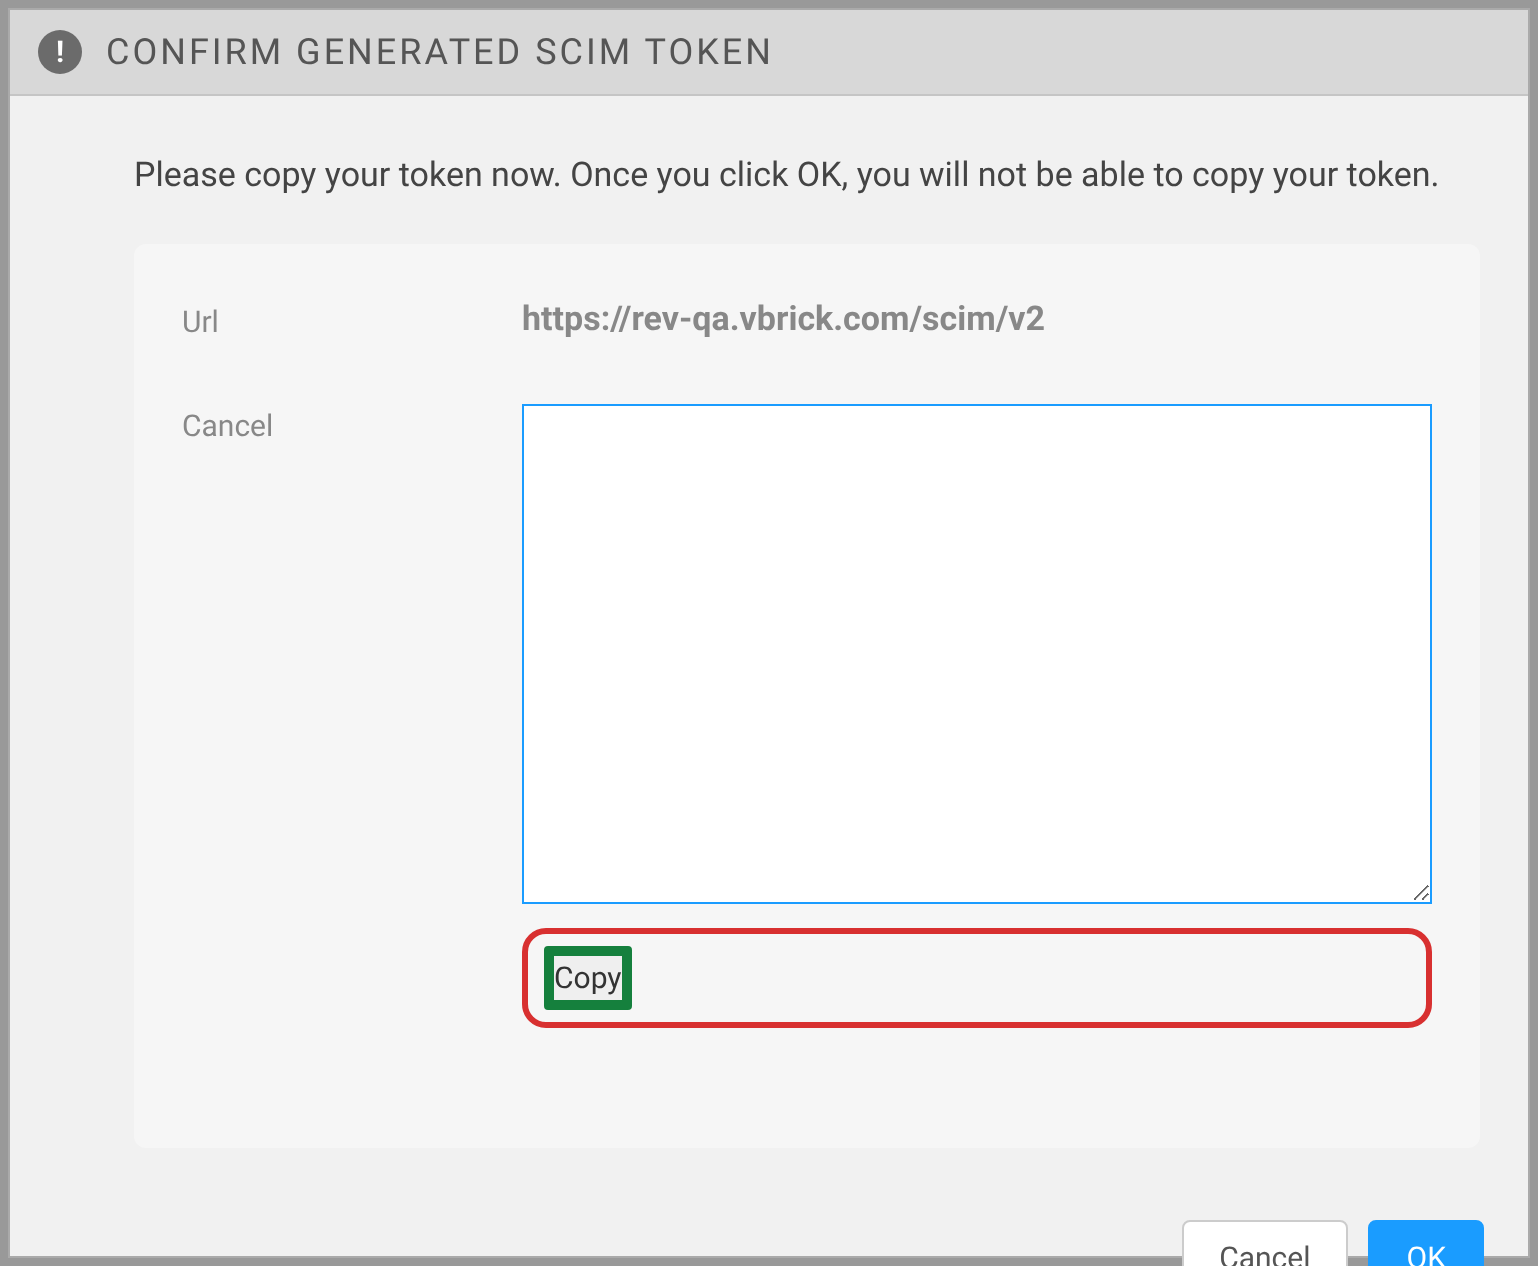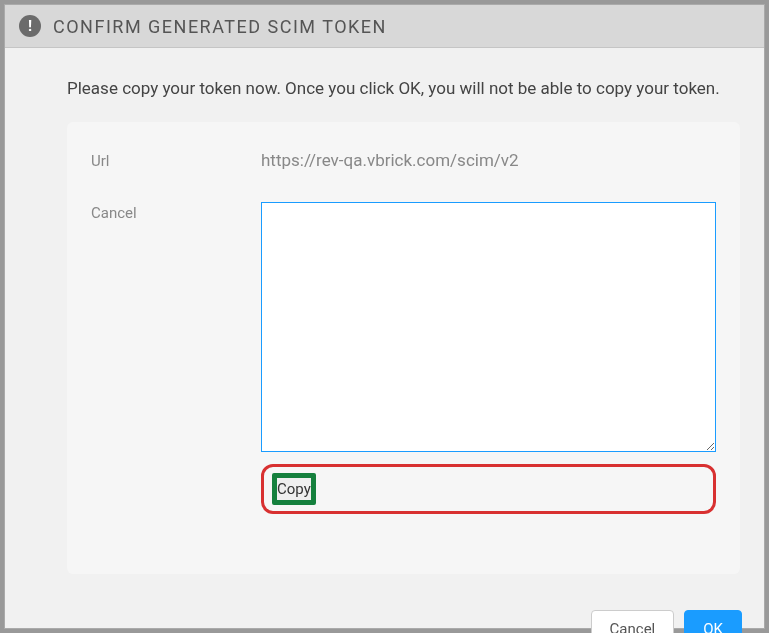--- a/index.html
+++ b/index.html
@@ -94,6 +94,7 @@
     .field-value {
       color: #888;
       font-size: 17px;
+      font-weight: bold;
     }
     .token-area {
       flex: 1;

